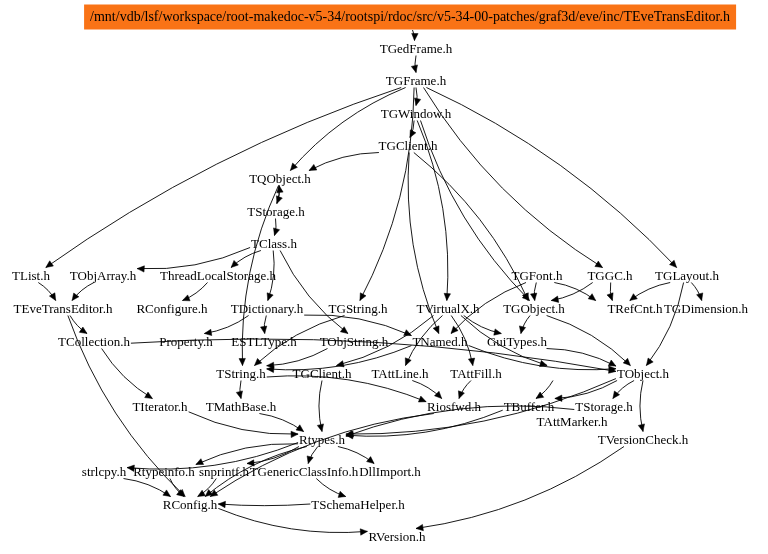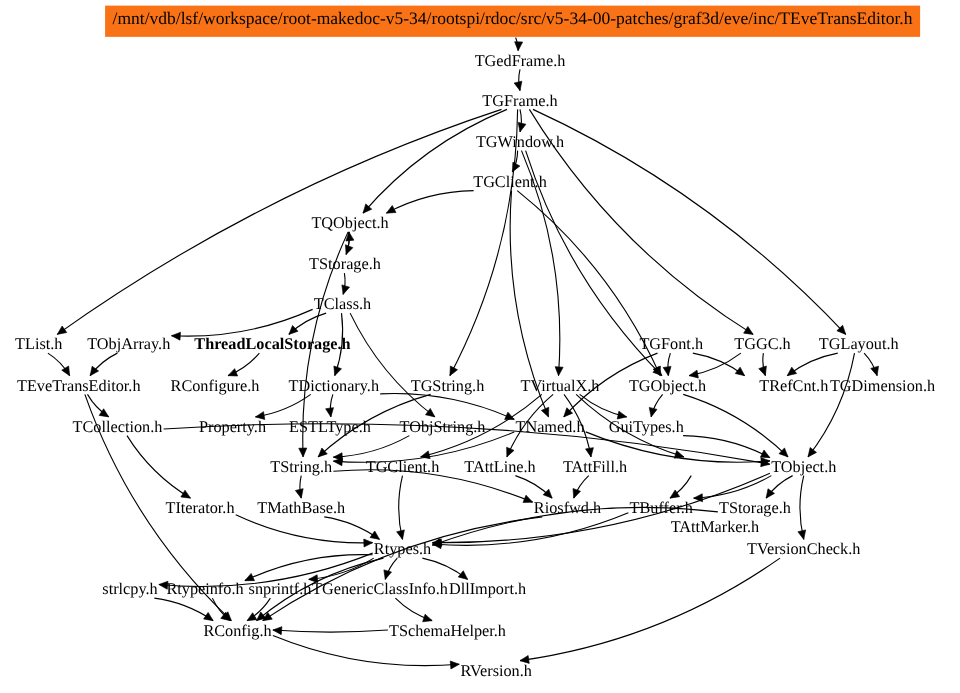--- a/index.html
+++ b/index.html
@@ -194,7 +194,7 @@
   <div class="node" style="left:274px; top:243px;">TClass.h</div>
   <div class="node" style="left:31px; top:275px;">TList.h</div>
   <div class="node" style="left:103px; top:275px;">TObjArray.h</div>
-  <div class="node" style="left:218px; top:275px;font-weight:bold;">ThreadLocalStorage.h</div>
+  <div class="node" style="left:218px; top:275px;">ThreadLocalStorage.h</div>
   <div class="node" style="left:63px; top:308px;">TEveTransEditor.h</div>
   <div class="node" style="left:172px; top:308px;">RConfigure.h</div>
   <div class="node" style="left:267px; top:308px;">TDictionary.h</div>

